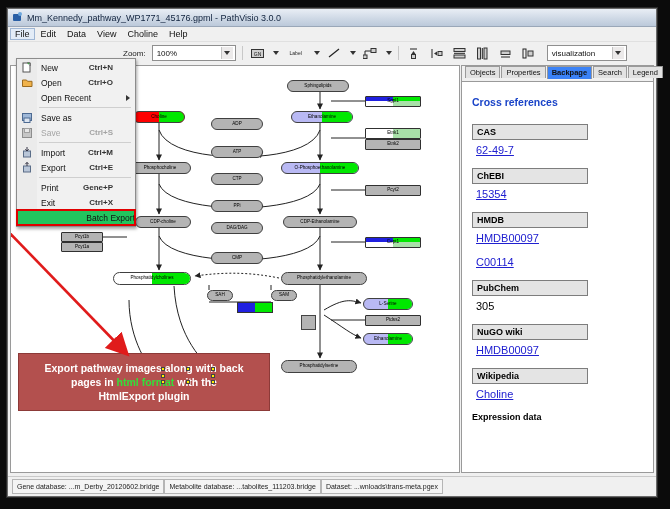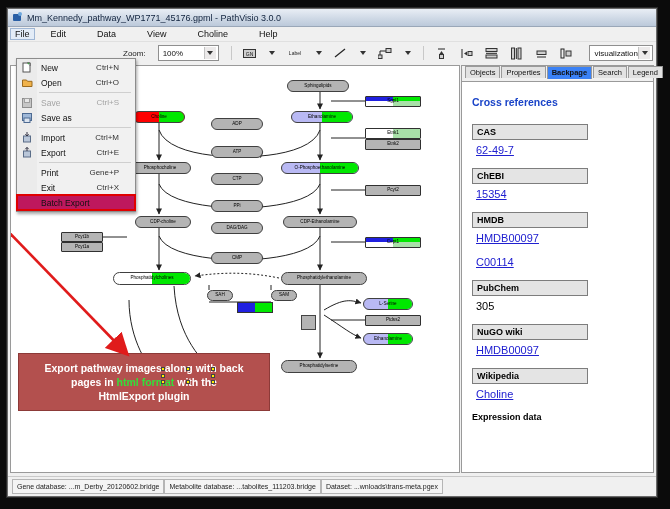--- a/index.html
+++ b/index.html
@@ -23,7 +23,7 @@
   
   .menubar{height:14px;background:#f0f0f0;display:flex;align-items:center;
            padding:0 2px;font-size:9px;color:#111;border-bottom:1px solid #e0e0e0;}
-  .menubar .mi{padding:1px 15px;margin-right:1px;white-space:nowrap;}
+  .menubar .mi{padding:1px 5px;margin-right:1px;white-space:nowrap;}
   .menubar .mi.open{background:#e3ecf7;border:1px solid #9fb6d4;padding:0px 4px;}
 
   

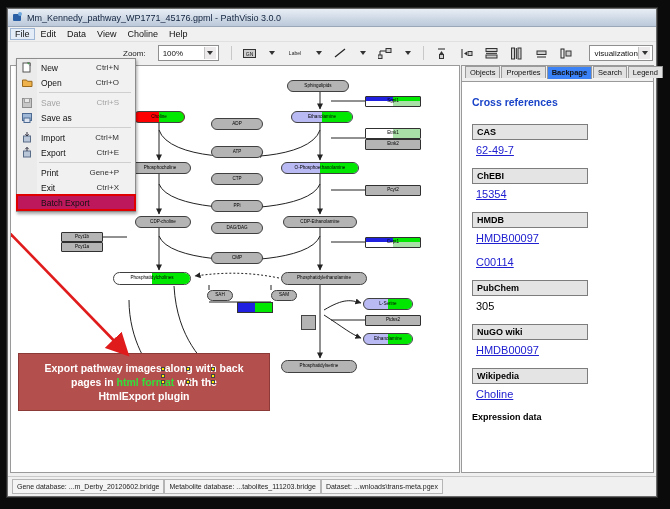--- a/index.html
+++ b/index.html
@@ -28,7 +28,7 @@
 
   
   .toolbar{height:22px;background:#f0f0f0;display:flex;align-items:center;
-           padding:0 3px;border-bottom:1px solid #b9b9b9;gap:12px;position:relative;}
+           padding:0 3px;border-bottom:1px solid #b9b9b9;gap:6px;position:relative;}
   .zl{font-size:8px;color:#222;margin-left:112px;}
   .combo{height:14px;border:1px solid #8f8f8f;background:#fff;display:flex;
          align-items:center;font-size:8px;color:#111;padding:0 2px;position:relative;}

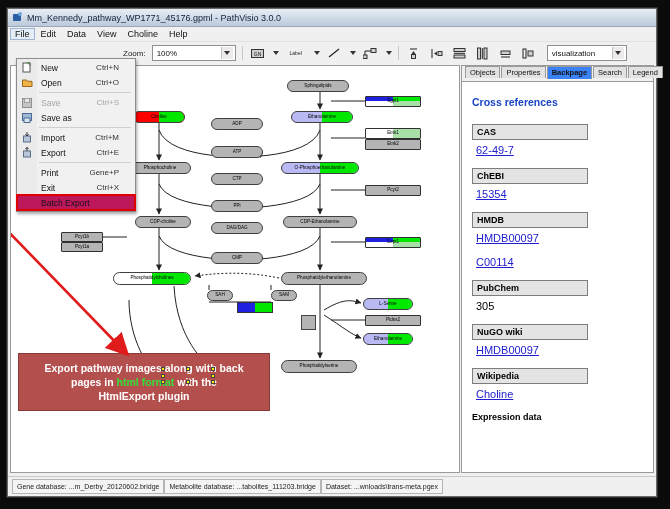--- a/index.html
+++ b/index.html
@@ -79,7 +79,7 @@
   .mrow{position:relative;display:flex;align-items:center;height:15px;font-size:8.5px;color:#111;}
   .mrow .ic{width:20px;display:flex;align-items:center;justify-content:center;}
   .mrow .lb{flex:1;padding-left:4px;}
-  .mrow .ac{font-size:8px;color:#333;padding-right:16px;}
+  .mrow .ac{font-size:8px;color:#333;padding-right:22px;font-weight:bold;}
   .mrow.dis .lb,.mrow.dis .ac{color:#a4a4a4;}
   .mrow .sub{position:absolute;right:5px;border-left:4px solid #333;
       border-top:3px solid transparent;border-bottom:3px solid transparent;}

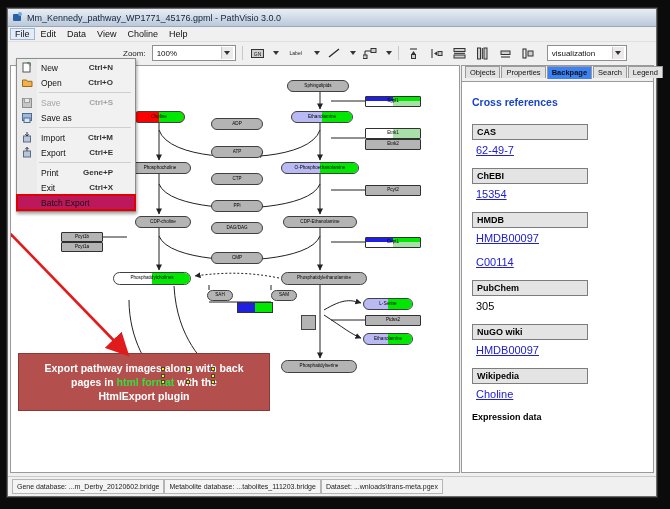--- a/index.html
+++ b/index.html
@@ -451,6 +451,11 @@
         <span class="lb">Open</span>
         <span class="ac">Ctrl+O</span>
       </div>
+      <div class="mrow">
+        <span class="ic"></span>
+        <span class="lb">Open Recent</span>
+        <span class="sub"></span>
+      </div>
       <div class="msep"></div>
       <div class="mrow dis">
         <span class="ic">

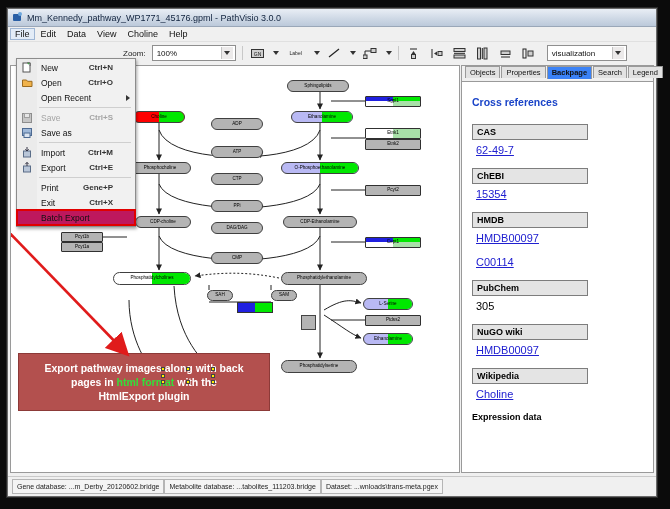--- a/index.html
+++ b/index.html
@@ -457,6 +457,16 @@
         <span class="sub"></span>
       </div>
       <div class="msep"></div>
+      <div class="mrow">
+        <span class="ic">
+          <svg width="10" height="10">
+              <rect x="0.5" y="0.5" width="9" height="7" fill="#9fb8d8" stroke="#4d6a92"></rect>
+              <rect x="2" y="5" width="6" height="4.5" fill="#dbe4f0" stroke="#4d6a92"></rect>
+            </svg>
+        </span>
+        <span class="lb">Save as</span>
+        <span class="ac"></span>
+      </div>
       <div class="mrow dis">
         <span class="ic">
           <svg width="10" height="10">
@@ -467,16 +477,6 @@
         <span class="lb">Save</span>
         <span class="ac">Ctrl+S</span>
       </div>
-      <div class="mrow">
-        <span class="ic">
-          <svg width="10" height="10">
-              <rect x="0.5" y="0.5" width="9" height="7" fill="#9fb8d8" stroke="#4d6a92"></rect>
-              <rect x="2" y="5" width="6" height="4.5" fill="#dbe4f0" stroke="#4d6a92"></rect>
-            </svg>
-        </span>
-        <span class="lb">Save as</span>
-        <span class="ac"></span>
-      </div>
       <div class="msep"></div>
       <div class="mrow">
         <span class="ic">

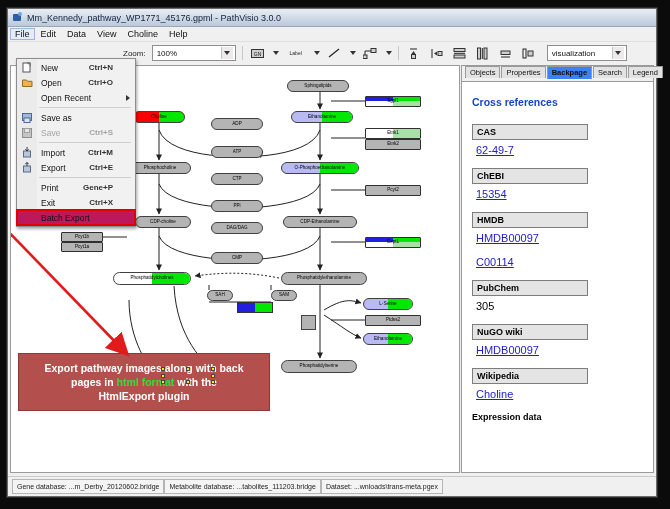--- a/index.html
+++ b/index.html
@@ -84,7 +84,7 @@
   .mrow .sub{position:absolute;right:5px;border-left:4px solid #333;
       border-top:3px solid transparent;border-bottom:3px solid transparent;}
   .msep{height:1px;background:#cfcfcf;margin:2px 4px 2px 22px;}
-  .mrow.hilite{outline:2px solid #e00000;outline-offset:-1px;background:#be185d;}
+  .mrow.hilite{outline:2px solid #e00000;outline-offset:-1px;background:#22c55e;text-align:right;}
 
   
   .nd{position:absolute;box-sizing:border-box;display:flex;align-items:center;

